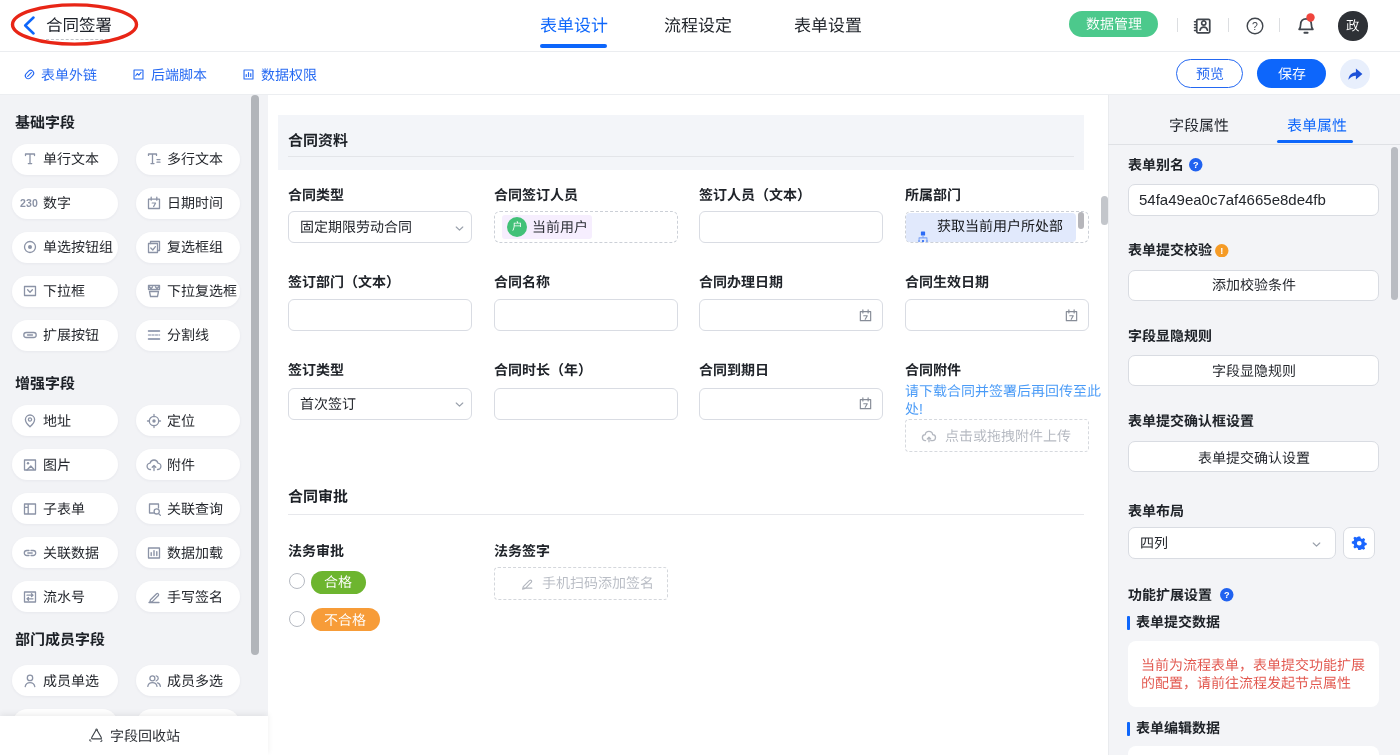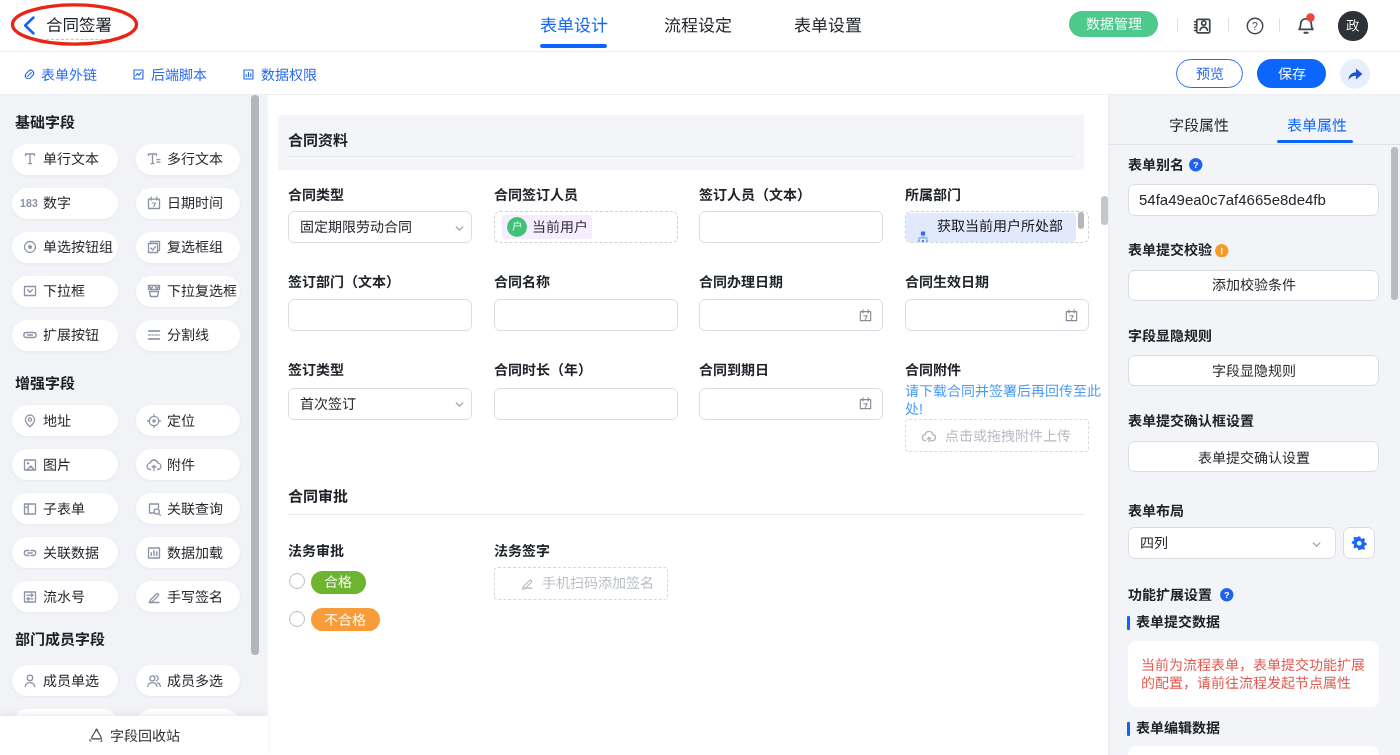--- a/index.html
+++ b/index.html
@@ -764,7 +764,7 @@
       <use href="#r672c" x="3000"></use>
     </svg></div>
 <div style="position:absolute;left:12px;top:187.5px;width:106px;height:31px;background:#fff;border-radius:15.5px;box-shadow:0 1px 3px rgba(30,40,70,0.05)"></div>
-<div style="position:absolute;left:20px;top:196.5px;font-family:'Liberation Sans';font-weight:bold;font-size:10.5px;line-height:13px;color:#8b93a6;letter-spacing:0.2px">183</div>
+<div style="position:absolute;left:20px;top:196.5px;font-family:'Liberation Sans';font-weight:bold;font-size:10.5px;line-height:13px;color:#8b93a6;letter-spacing:0.2px">230</div>
 <div style="position:absolute;left:43px;top:196.4px;line-height:0"><svg width="28.0" height="13.3" viewBox="0 -852 2000 948" fill="#24272d">
       <use href="#r6570"></use>
       <use href="#r5b57" x="1000"></use>

